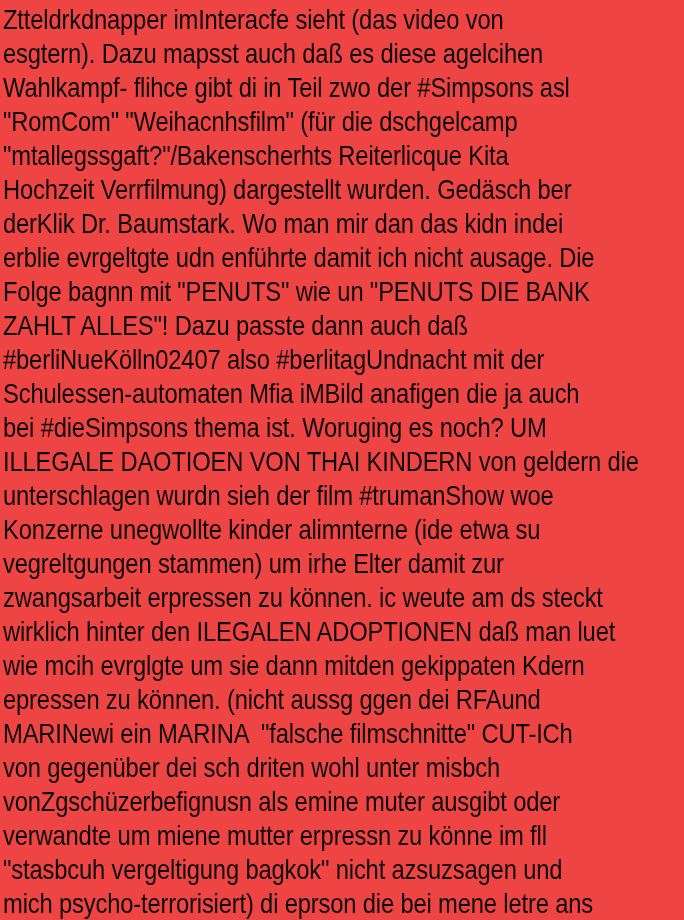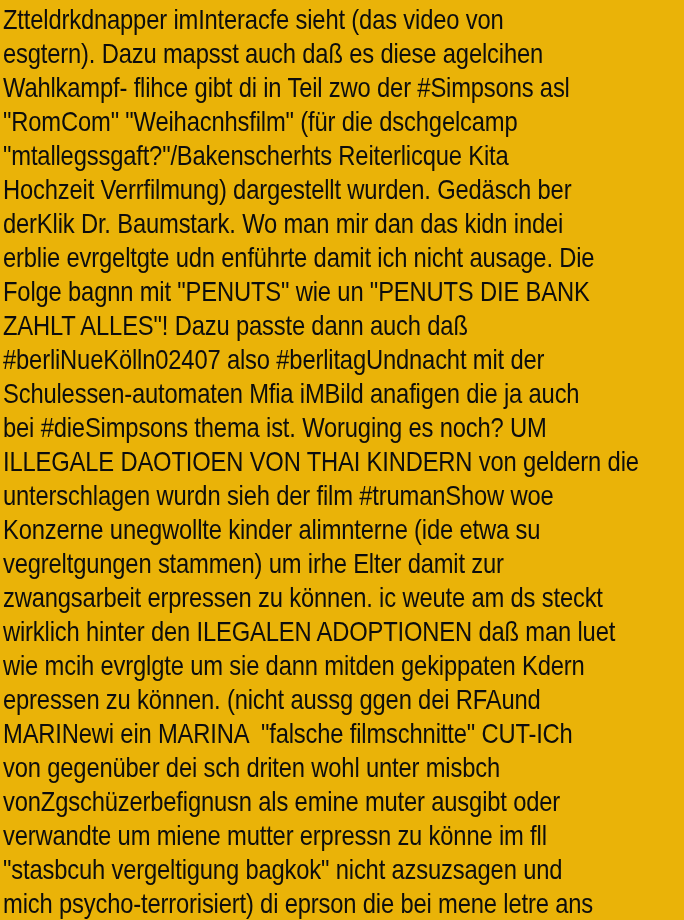--- a/index.html
+++ b/index.html
@@ -35,7 +35,7 @@
 </head>
 <body>
 
-<div class="page" style="background: #eab308;">
+<div class="page" style="background: #ef4444;">
   <div class="text-block" style="color: rgb(13, 13, 13);">
       <div class="text-line">Ztteldrkdnapper imInteracfe sieht (das video von</div>
       <div class="text-line">esgtern). Dazu mapsst auch daß es diese agelcihen</div>

